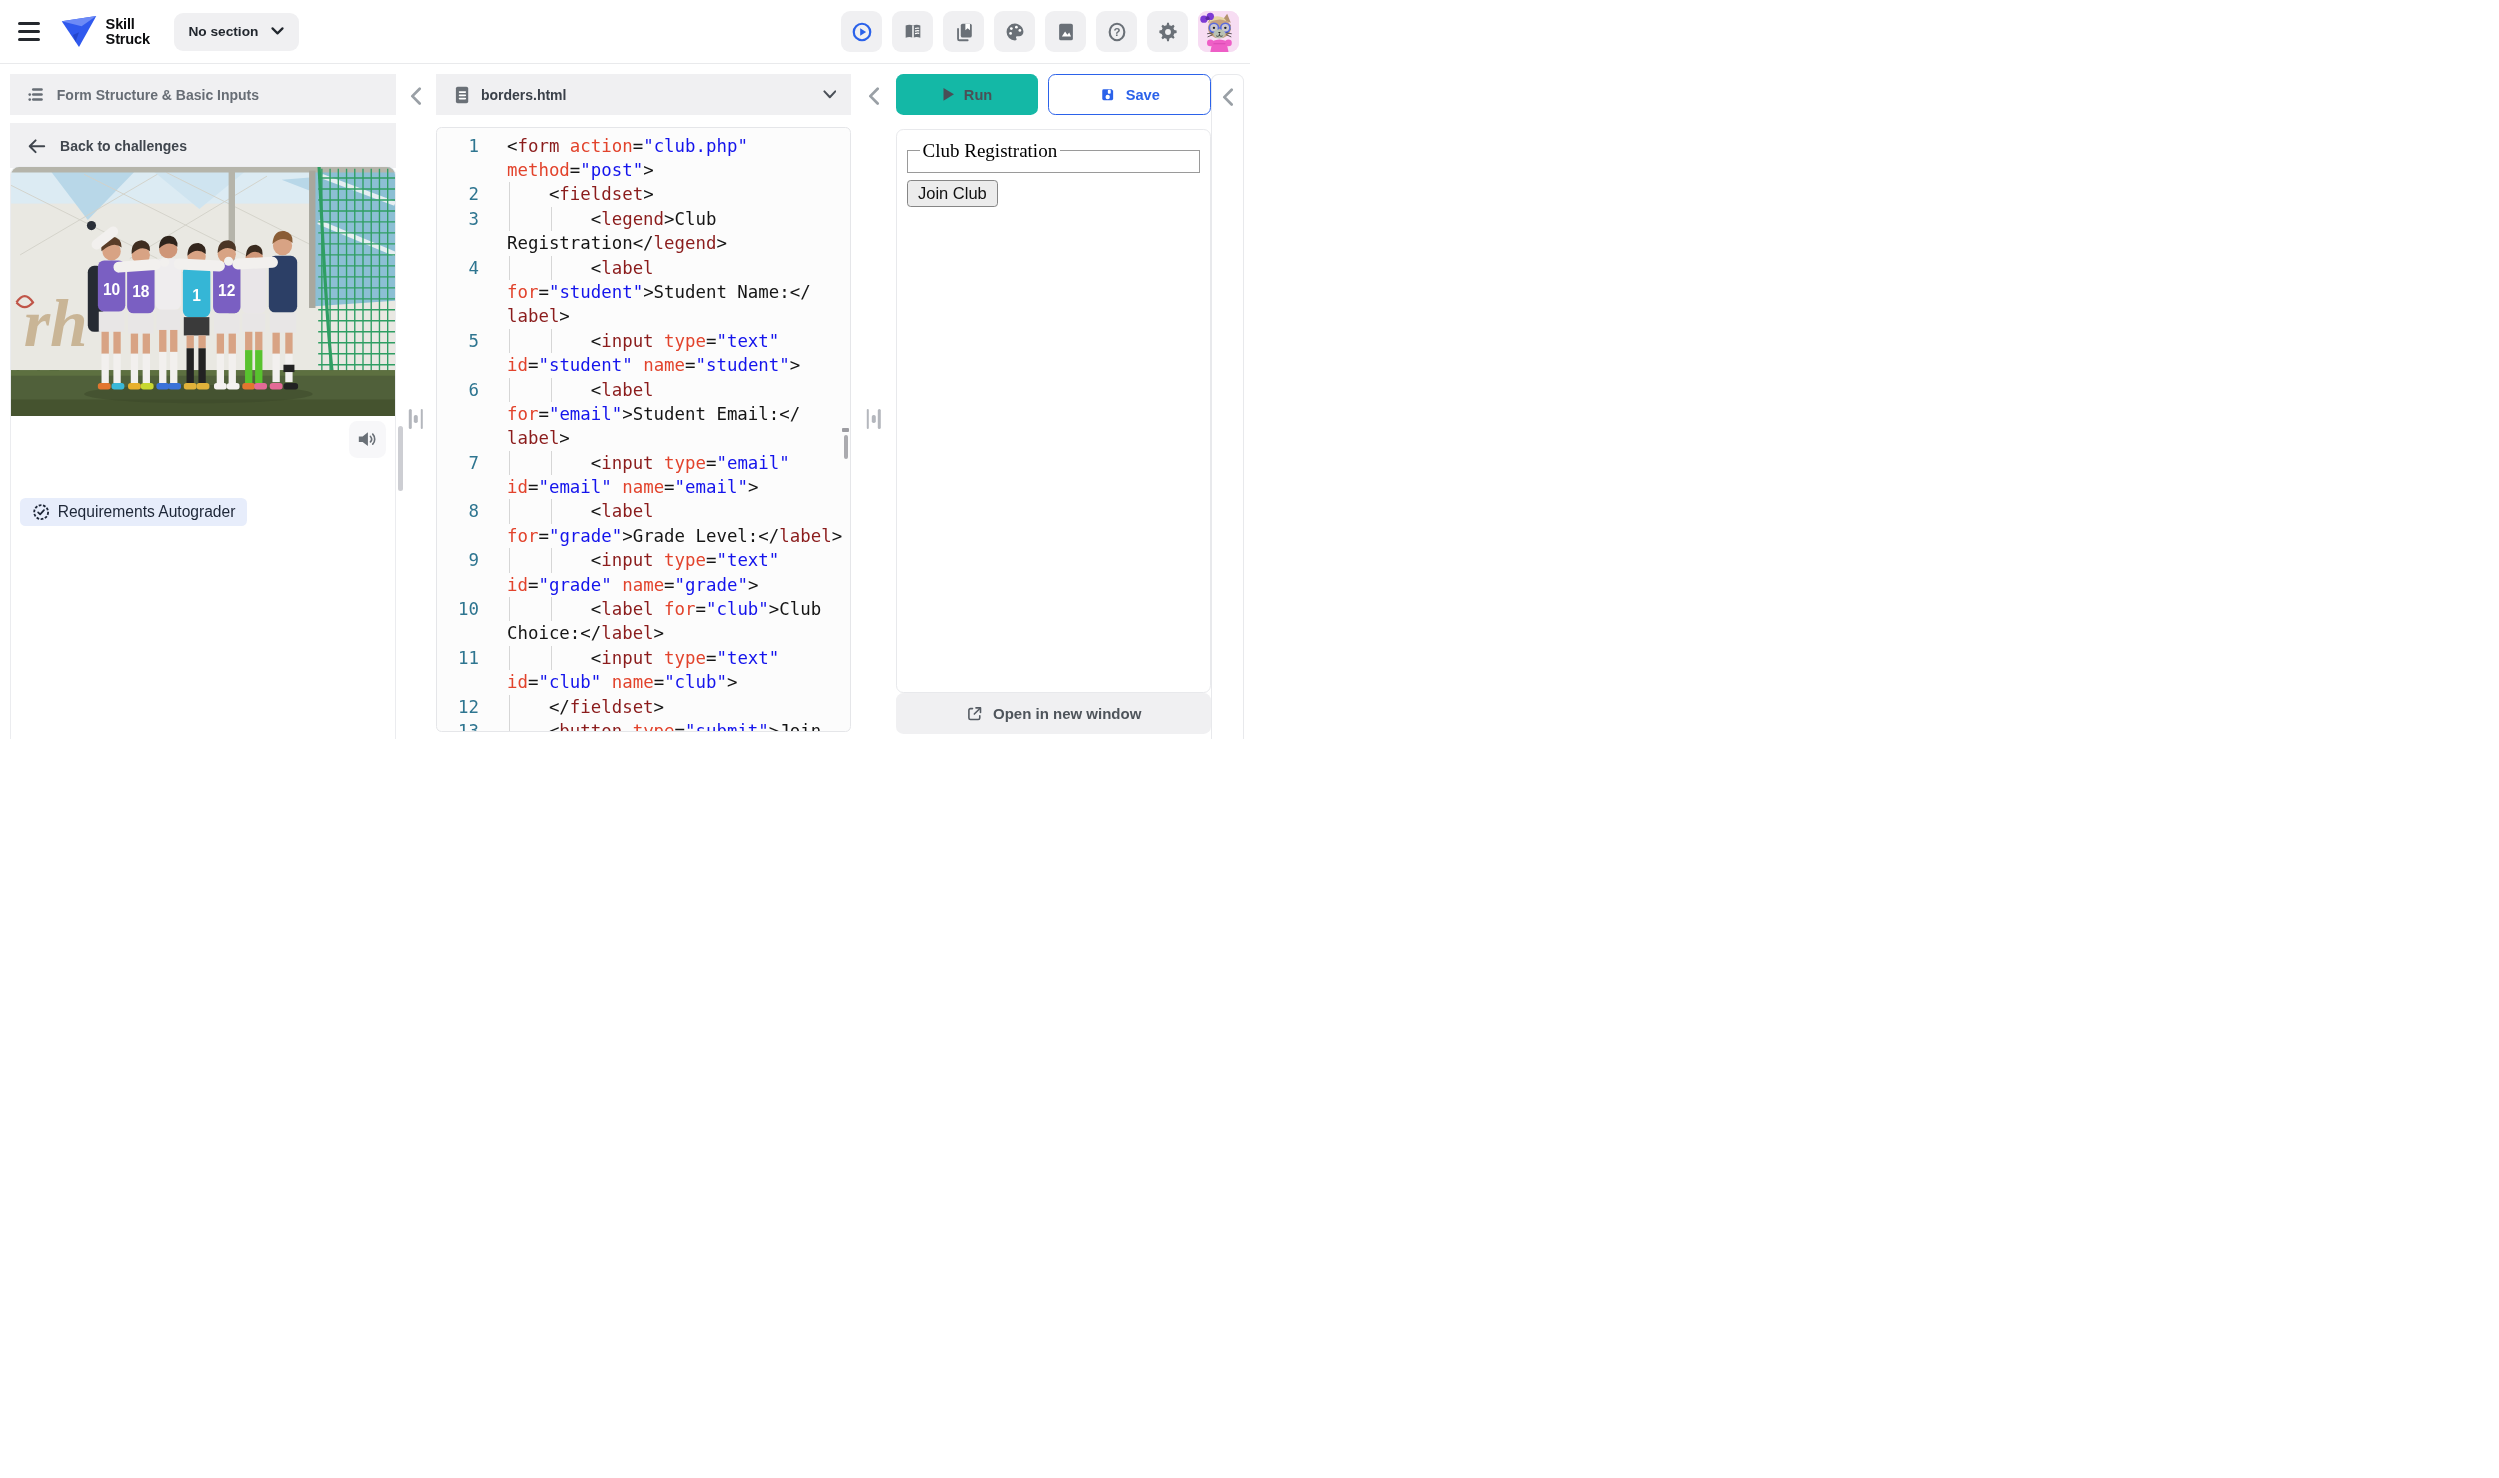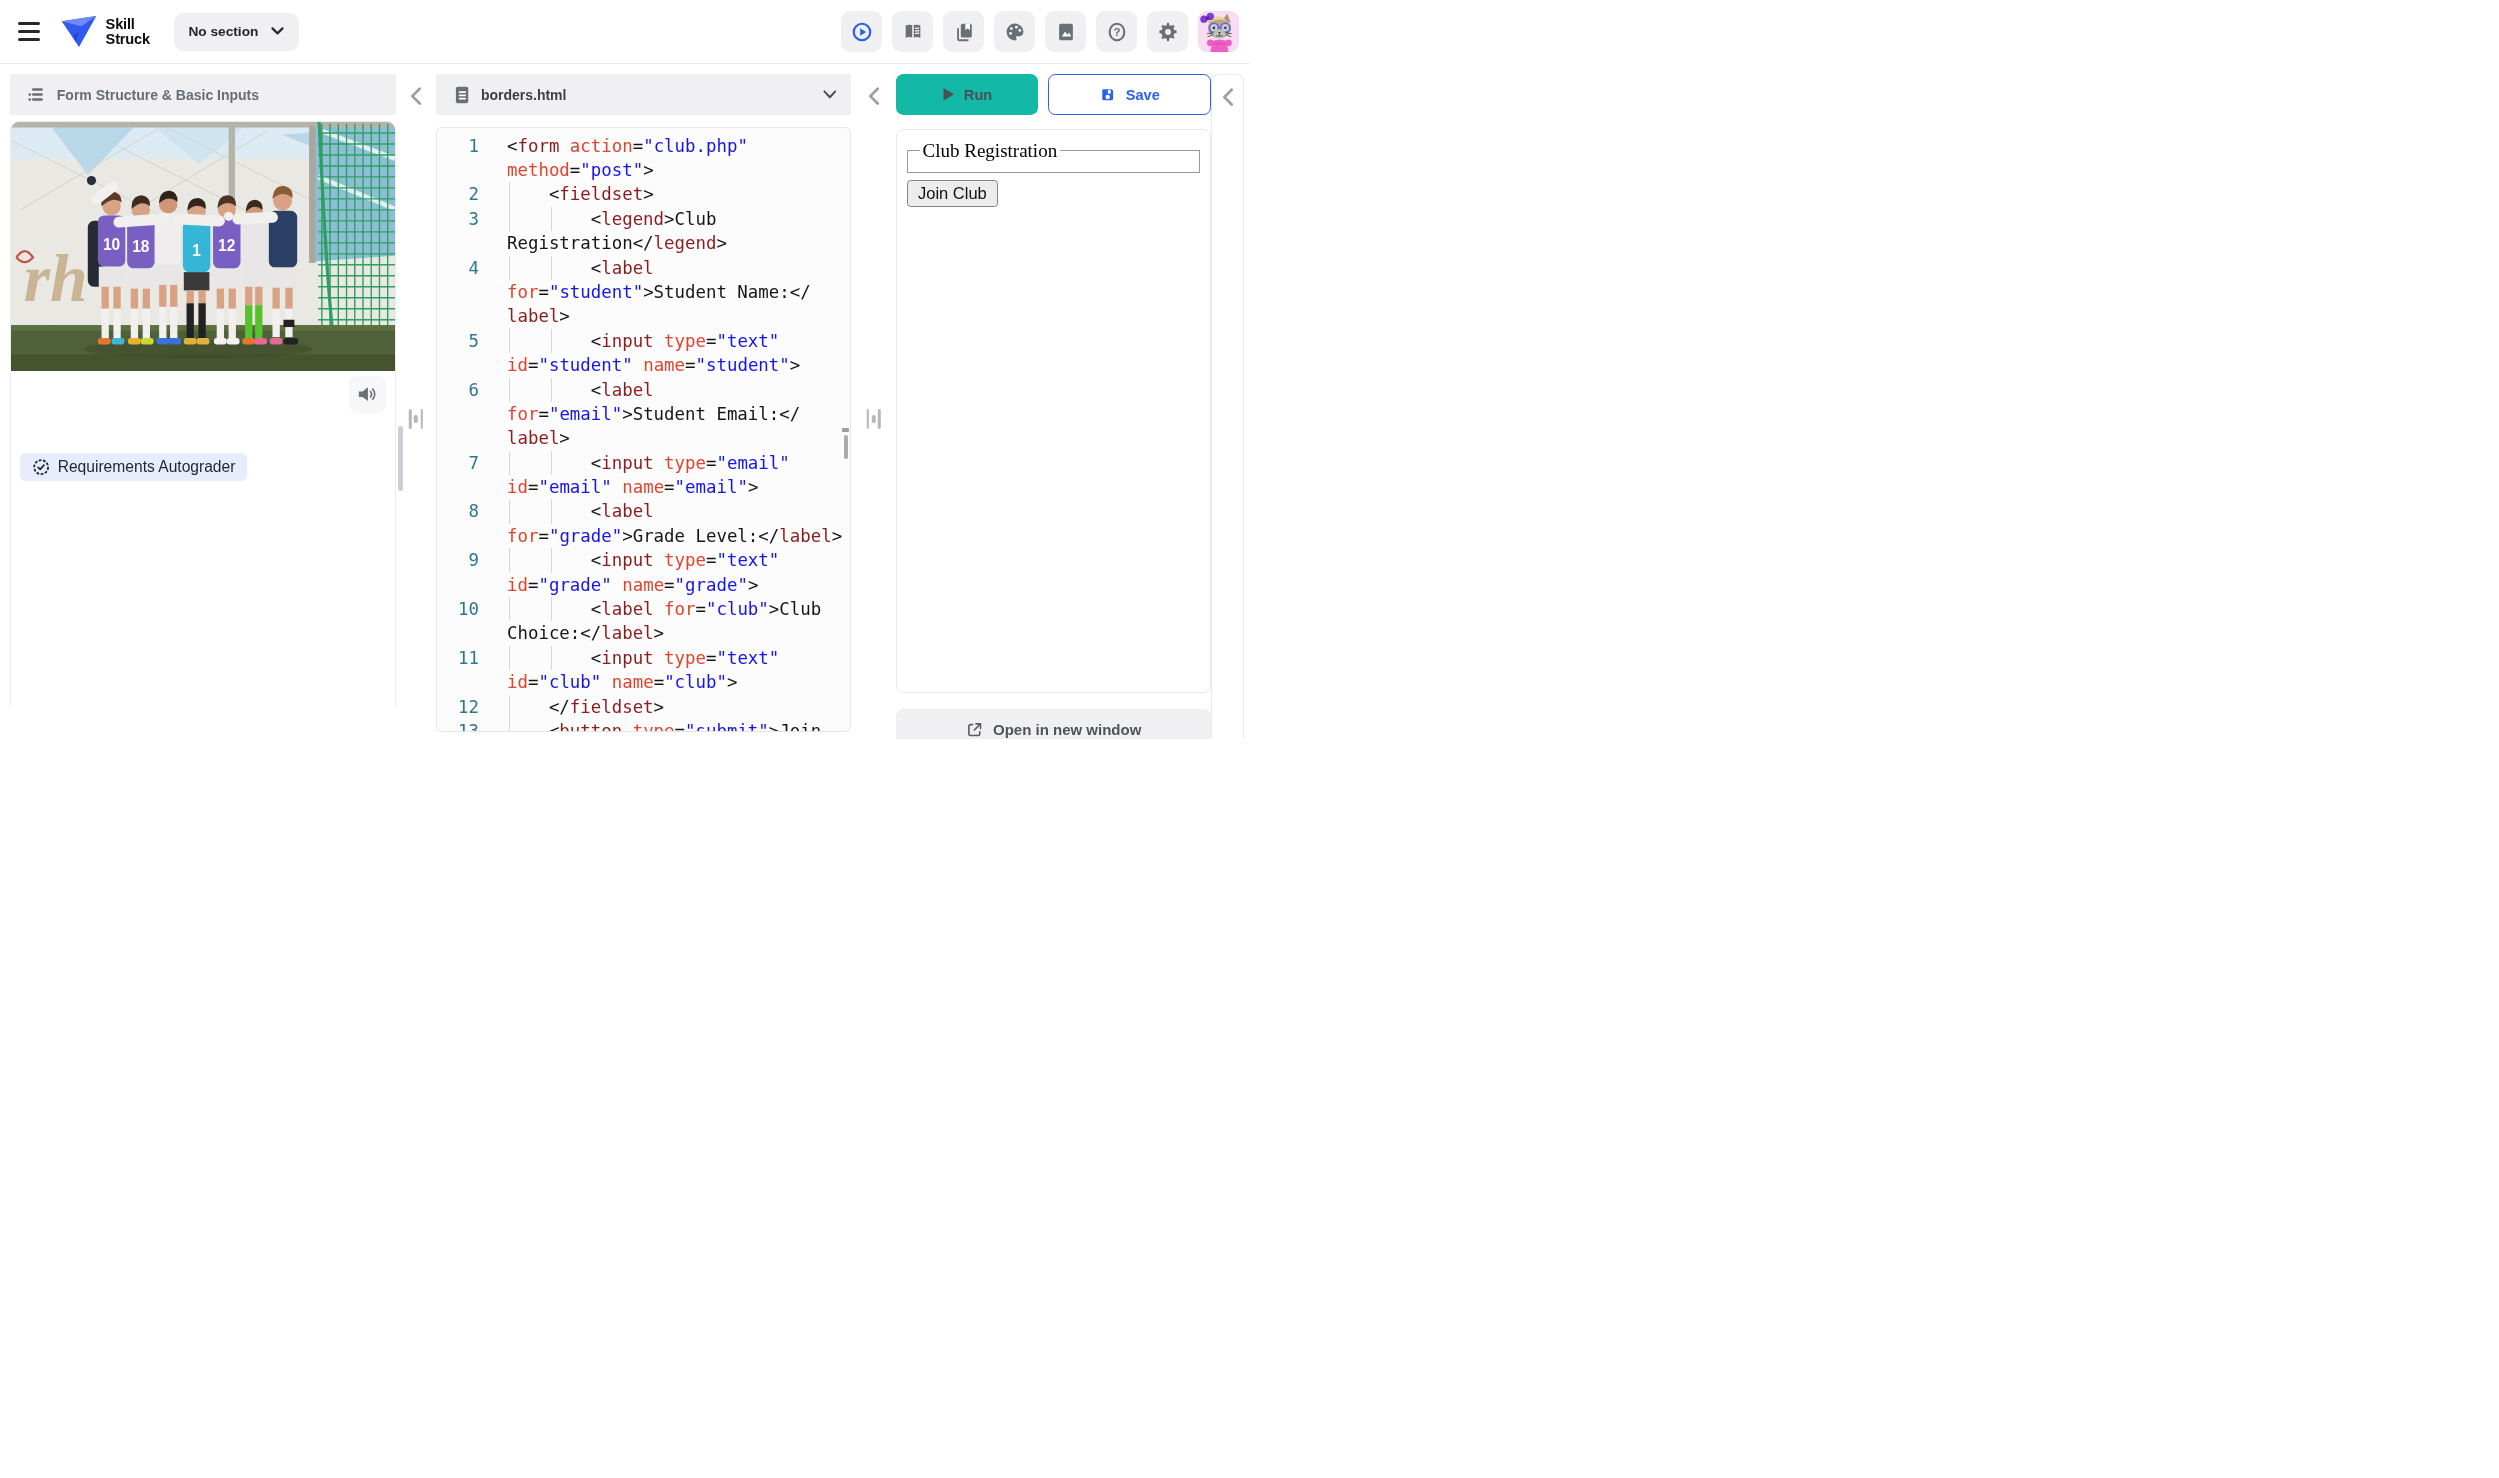--- a/index.html
+++ b/index.html
@@ -205,6 +205,12 @@
         <span>Form Structure &amp; Basic Inputs</span>
       </div>
 
+      <div class="gray-bar back-bar">
+        <svg width="19" height="16.5" viewBox="0 0 21 18">
+          <path d="M19 9H3 M9.5 2.5L3 9l6.5 6.5" fill="none" stroke="#40464e" stroke-width="2.2" stroke-linecap="round" stroke-linejoin="round"></path>
+        </svg>
+        <span>Back to challenges</span>
+      </div>
 
       <div class="content-card">
         

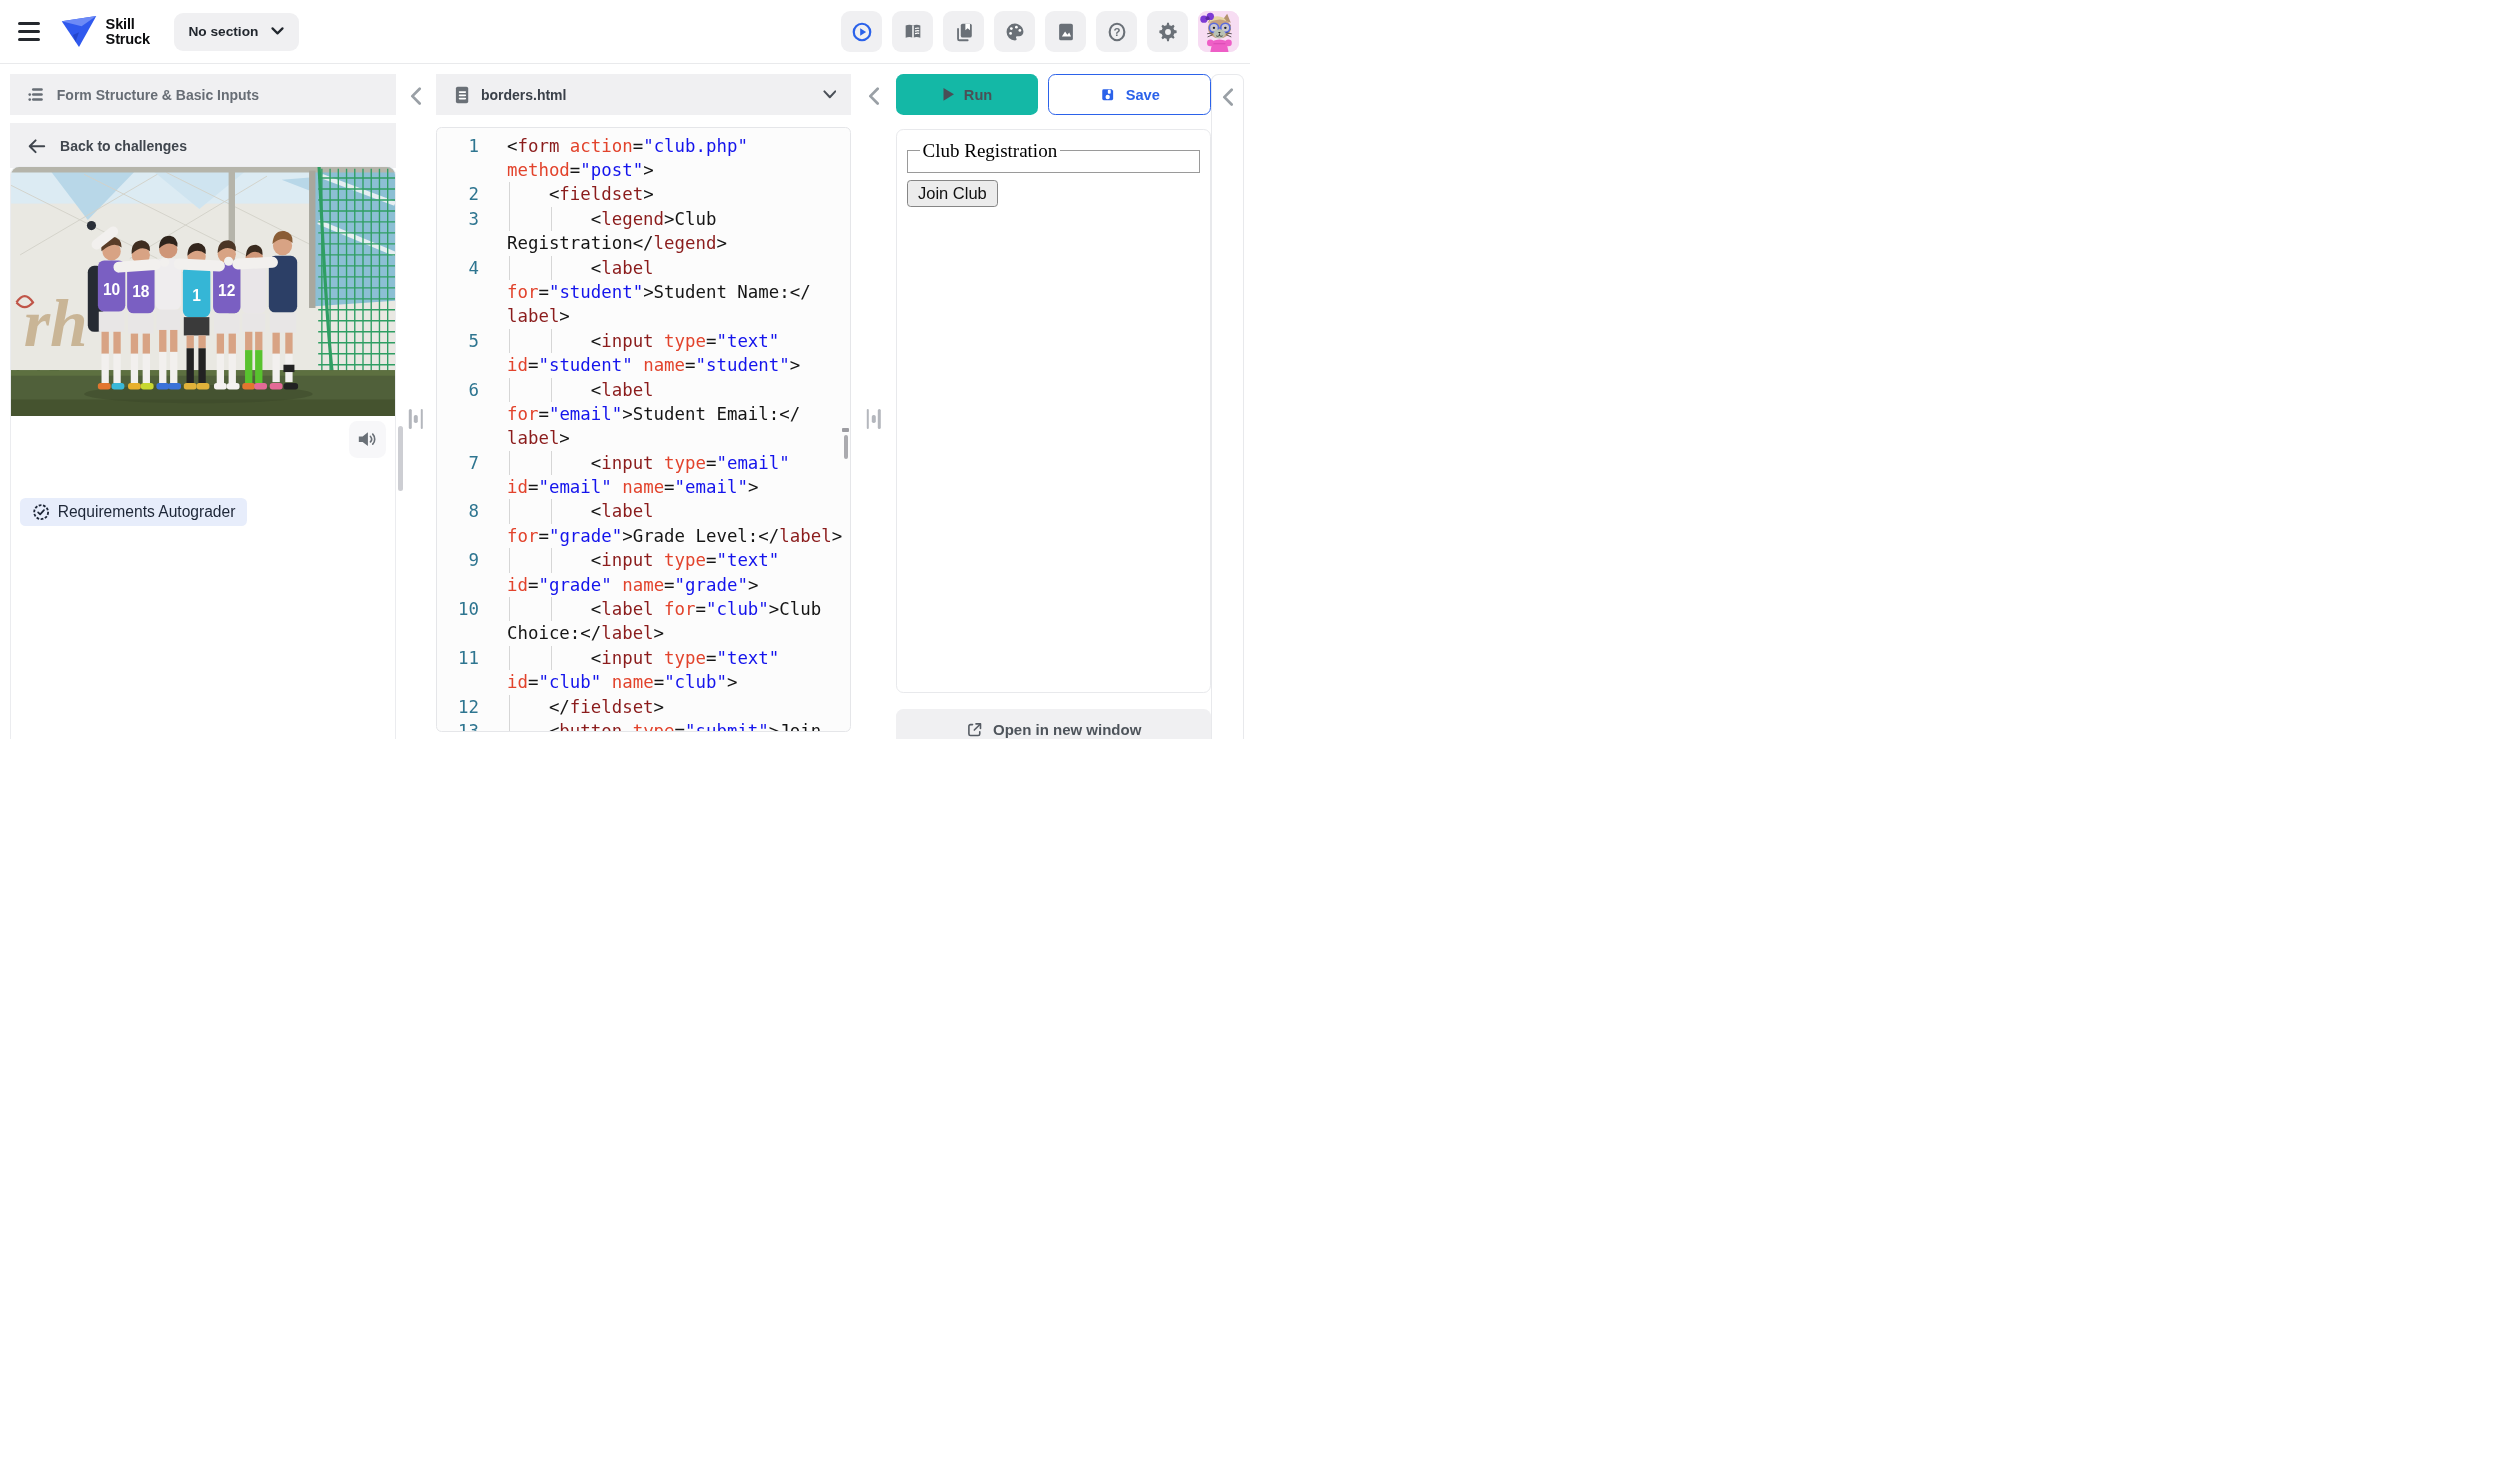--- a/index.html
+++ b/index.html
@@ -74,7 +74,7 @@
   .pfrow label { font-size:19px; color:#000; white-space:nowrap; }
   .pfrow input { width:151px; height:25px; border:0.9px solid #8d8d8d; border-radius:2.7px; margin-left:5.5px; background:#fff; }
   .join-btn { margin:7.3px 0 0 0.9px; font-family:"Liberation Sans", sans-serif; font-size:16.5px; color:#111; background:#ececec; border:0.9px solid #868686; border-radius:3.7px; padding:2.7px 10px; height:27.4px; cursor:pointer; }
-  .openbar { margin-top:16px; height:41px; background:#f0f0f2; border-radius:7.3px; display:flex; align-items:center; justify-content:center; gap:10px; font-size:15px; font-weight:600; color:#4e545b; cursor:pointer; }
+  .openbar { margin-top:0; height:41px; background:#f0f0f2; border-radius:7.3px; display:flex; align-items:center; justify-content:center; gap:10px; font-size:15px; font-weight:600; color:#4e545b; cursor:pointer; }
 </style>
 </head>
 <body>

